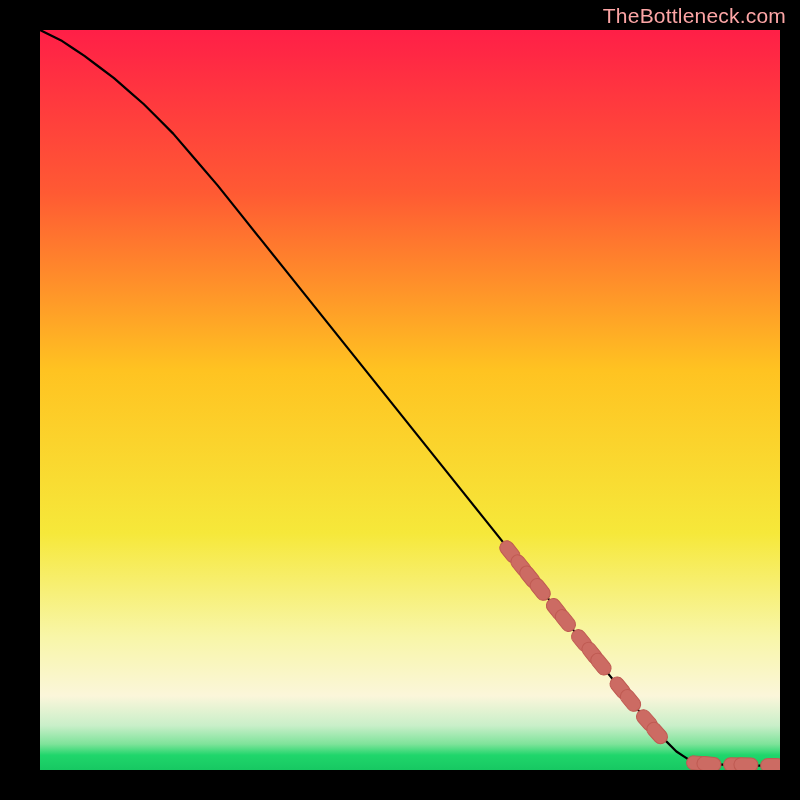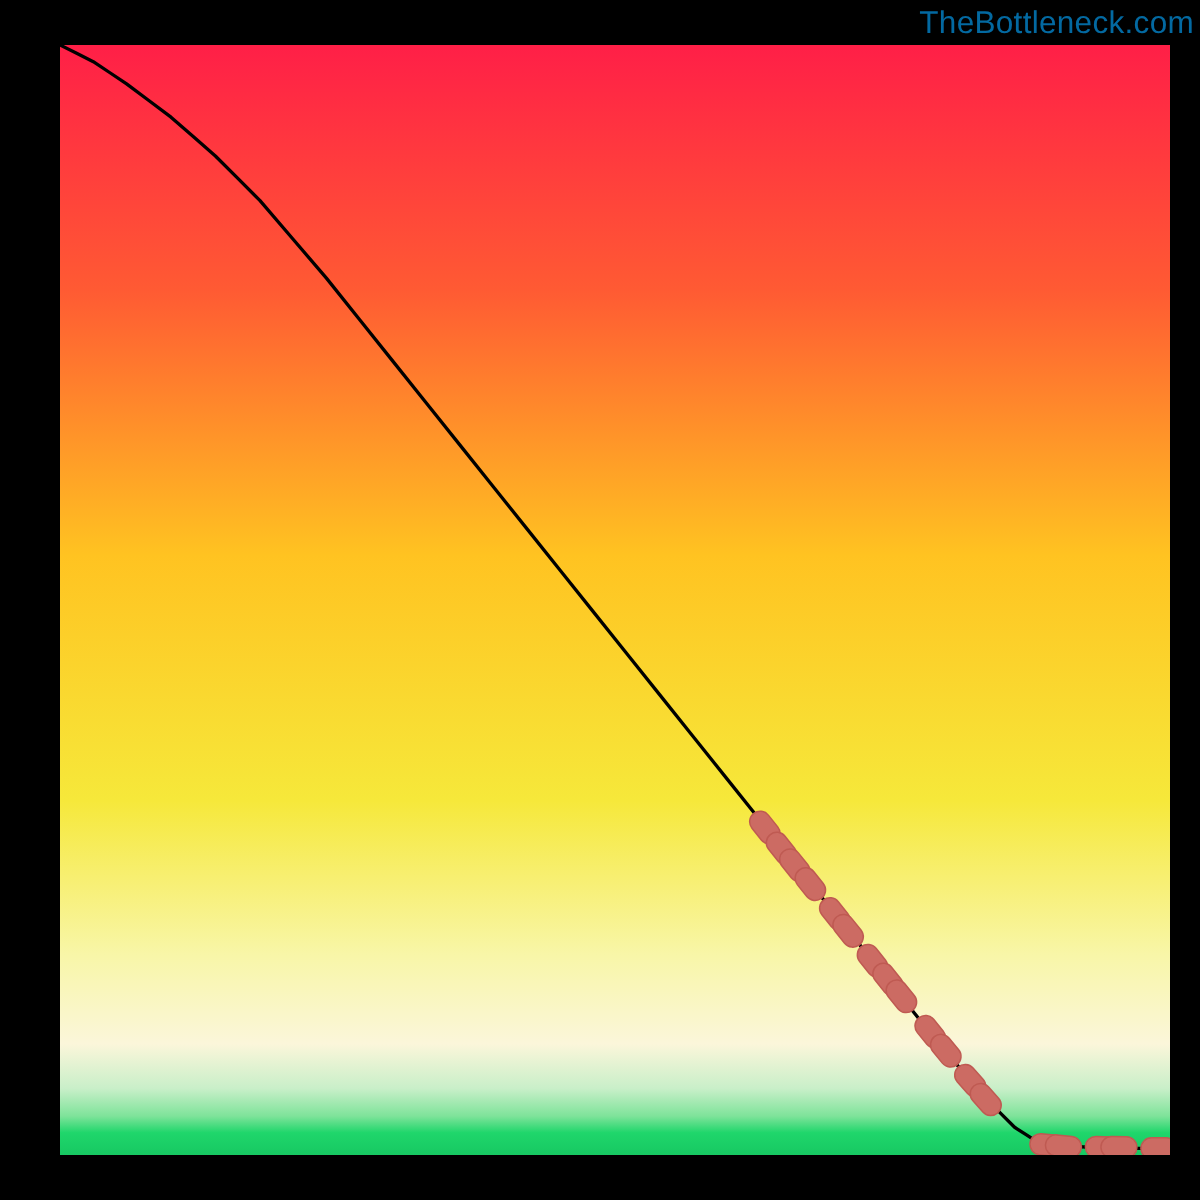--- a/index.html
+++ b/index.html
@@ -8,10 +8,10 @@
   .watermark {
     position: absolute;
     top: 4px;
-    right: 4px;
+    right: 14px;
     font-family: Arial, Helvetica, sans-serif;
     font-size: 21px;
-    color: #0369a1;
+    color: #fca5a5;
     letter-spacing: 0.2px;
     font-weight: 500;
   }

